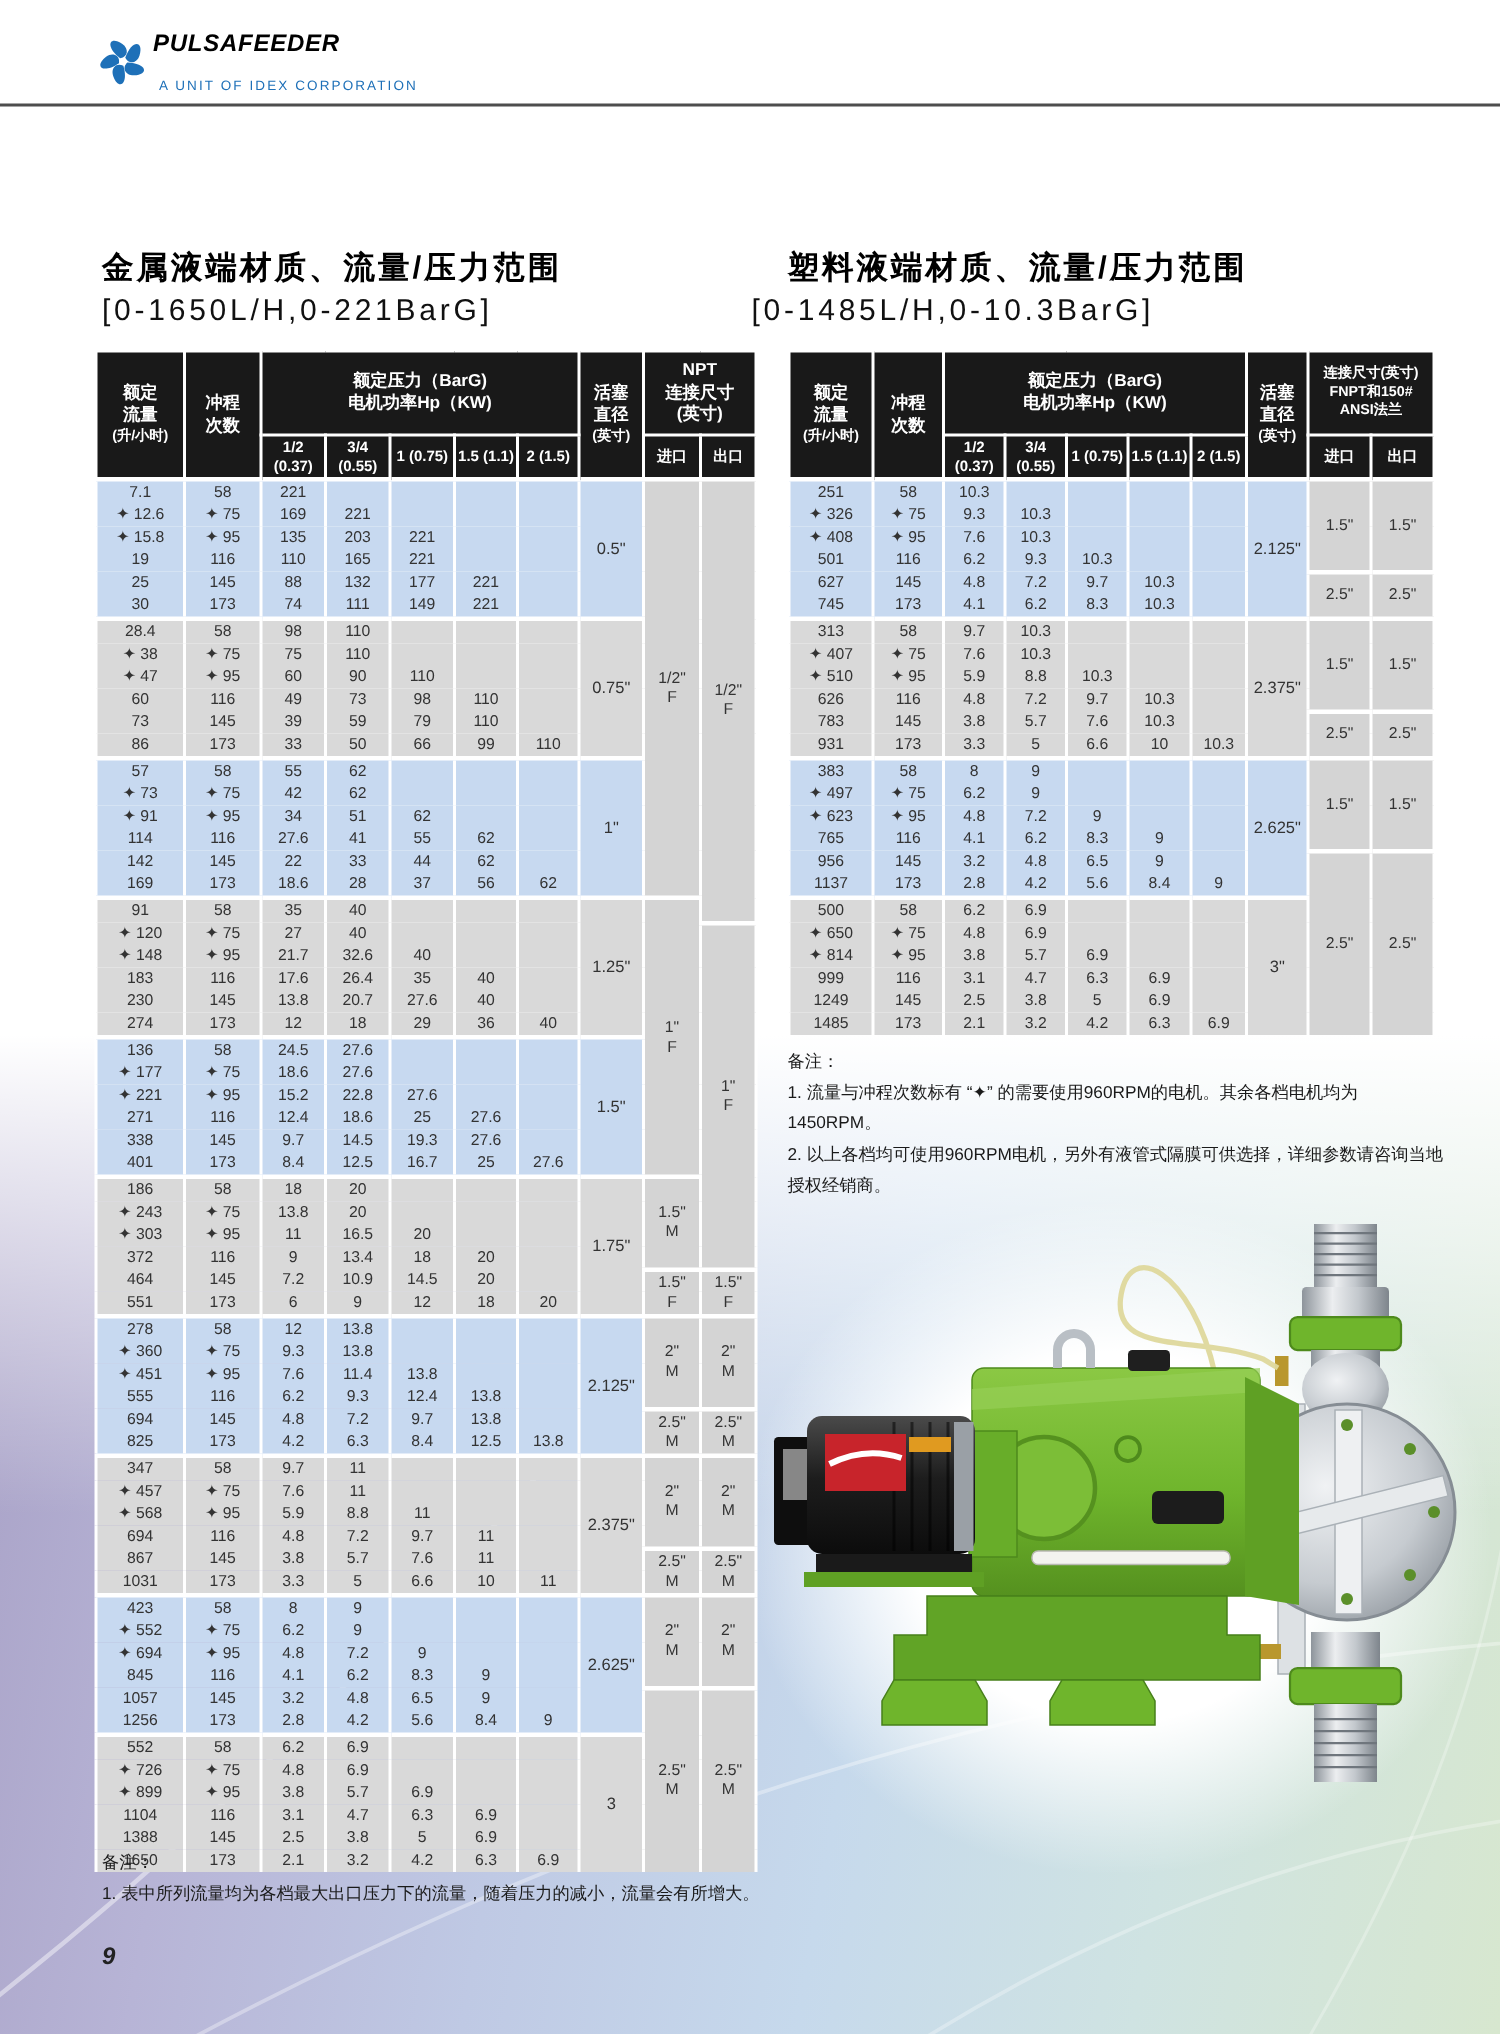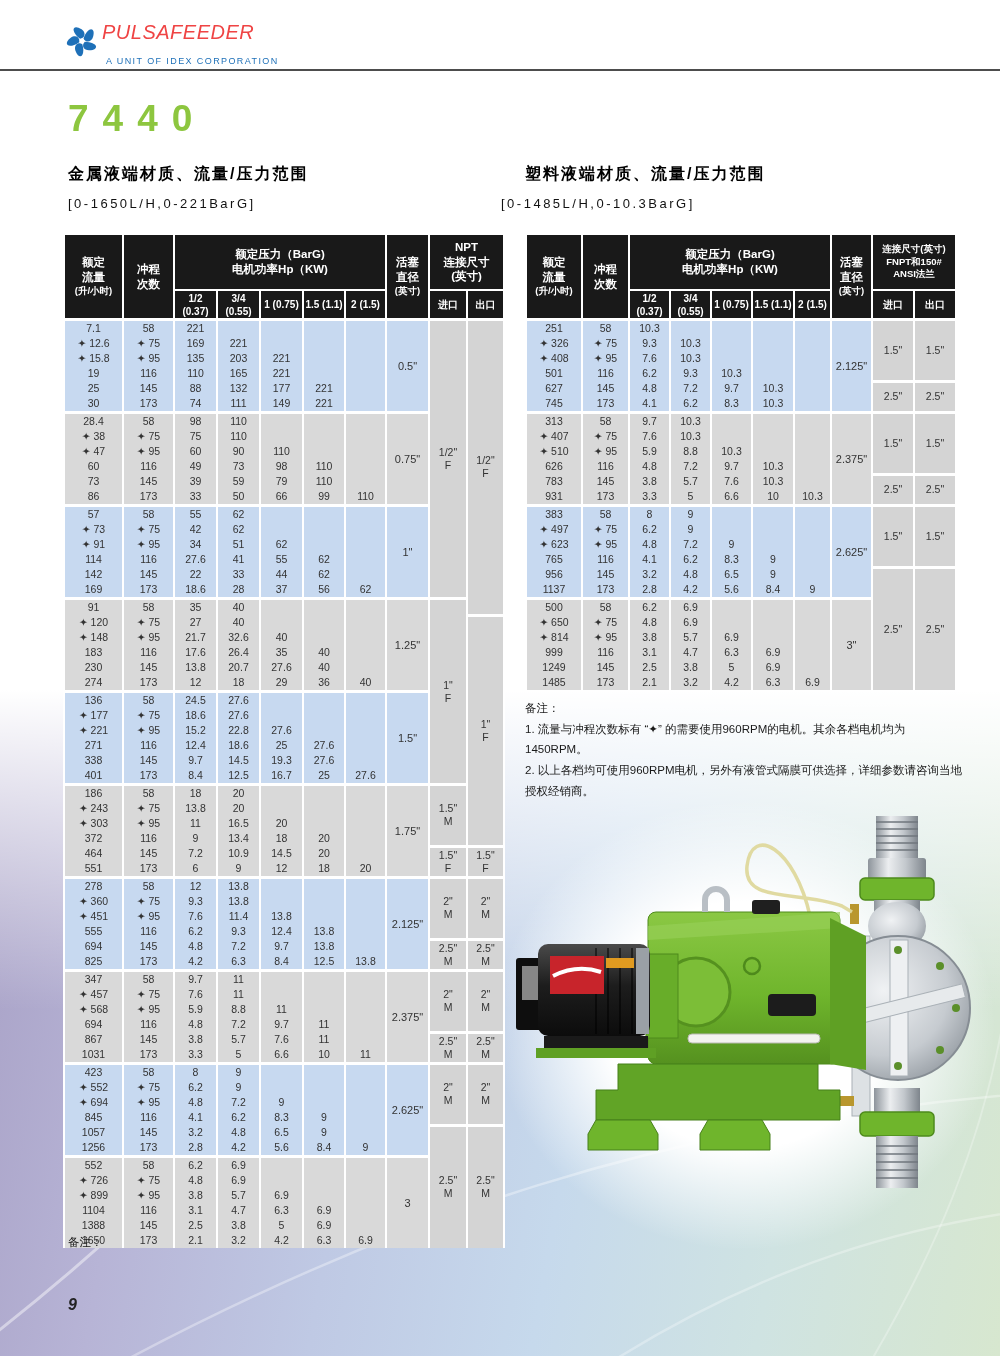--- a/index.html
+++ b/index.html
@@ -17,7 +17,7 @@
   .topline{position:absolute;left:0;top:69px;width:1000px;height:2px;background:#4d4d4d;}
   .logo{position:absolute;left:64px;top:22px;display:flex;align-items:flex-start;}
   .logo-text{margin-left:2px;}
-  .logo-name{color:#ef4444;font-weight:normal;font-style:italic;font-size:20px;letter-spacing:.5px;line-height:1;}
+  .logo-name{color:#000000;font-weight:bold;font-style:italic;font-size:16px;letter-spacing:.5px;line-height:1;}
   .logo-tag{color:#1e70b8;font-size:9px;letter-spacing:1.4px;margin-top:14px;margin-left:4px;}
   .model{position:absolute;left:68px;top:98px;font-size:37px;font-weight:bold;color:#8dc63f;letter-spacing:14px;}
   

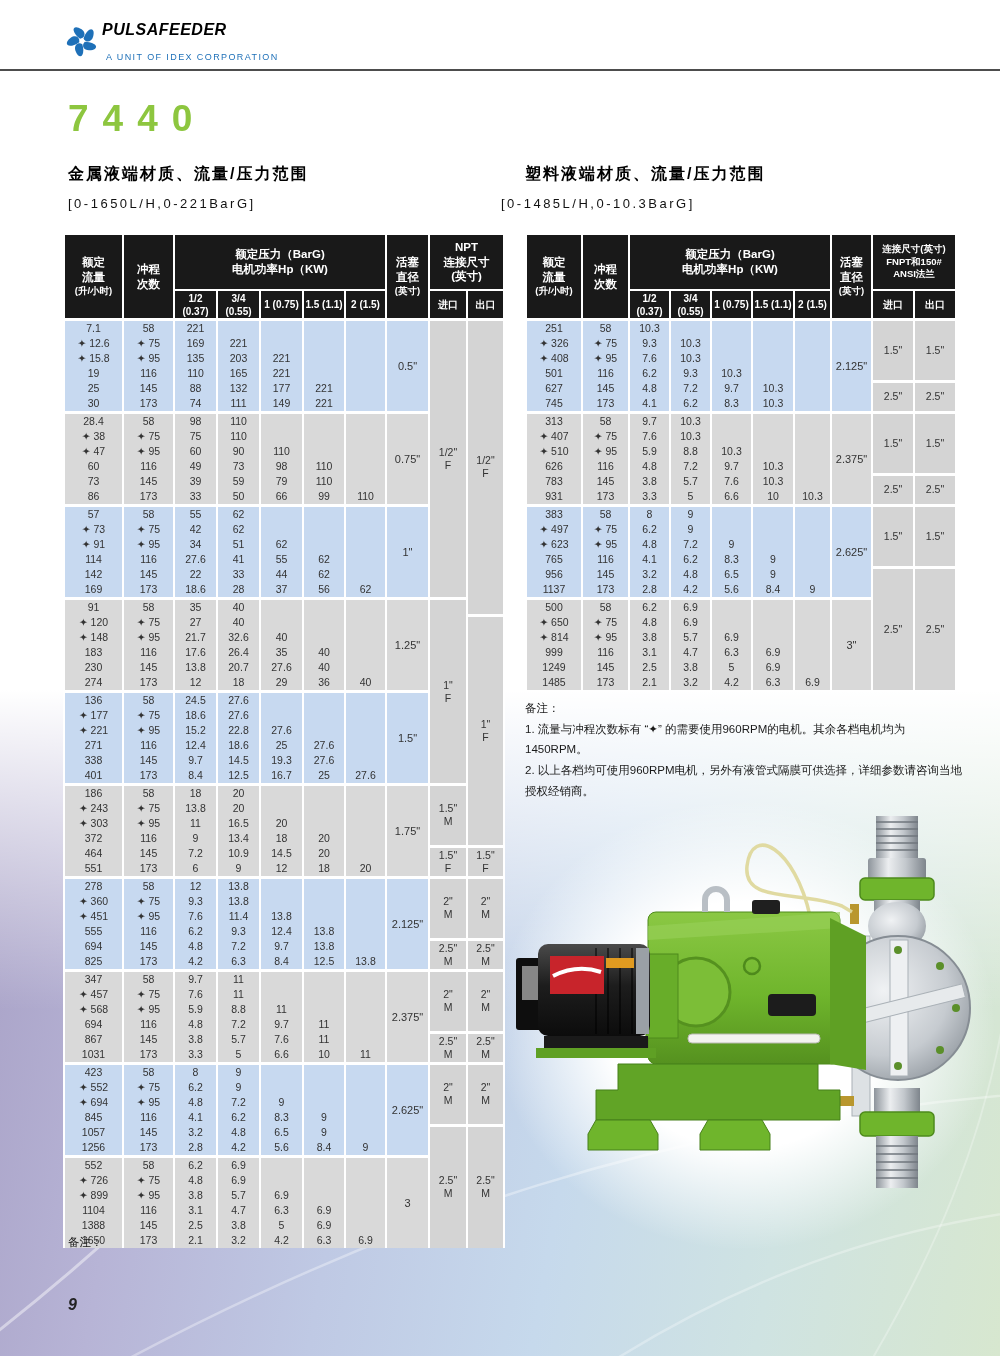--- a/index.html
+++ b/index.html
@@ -78,7 +78,6 @@
   </div>
   <div class="topline"></div>
 
-  <div class="model layer2">7440</div>
 
   <div class="sec-title layer2" style="left:68px;top:164px;">金属液端材质、流量/压力范围</div>
   <div class="sec-range layer2" style="left:68px;top:196px;">[0-1650L/H,0-221BarG]</div>

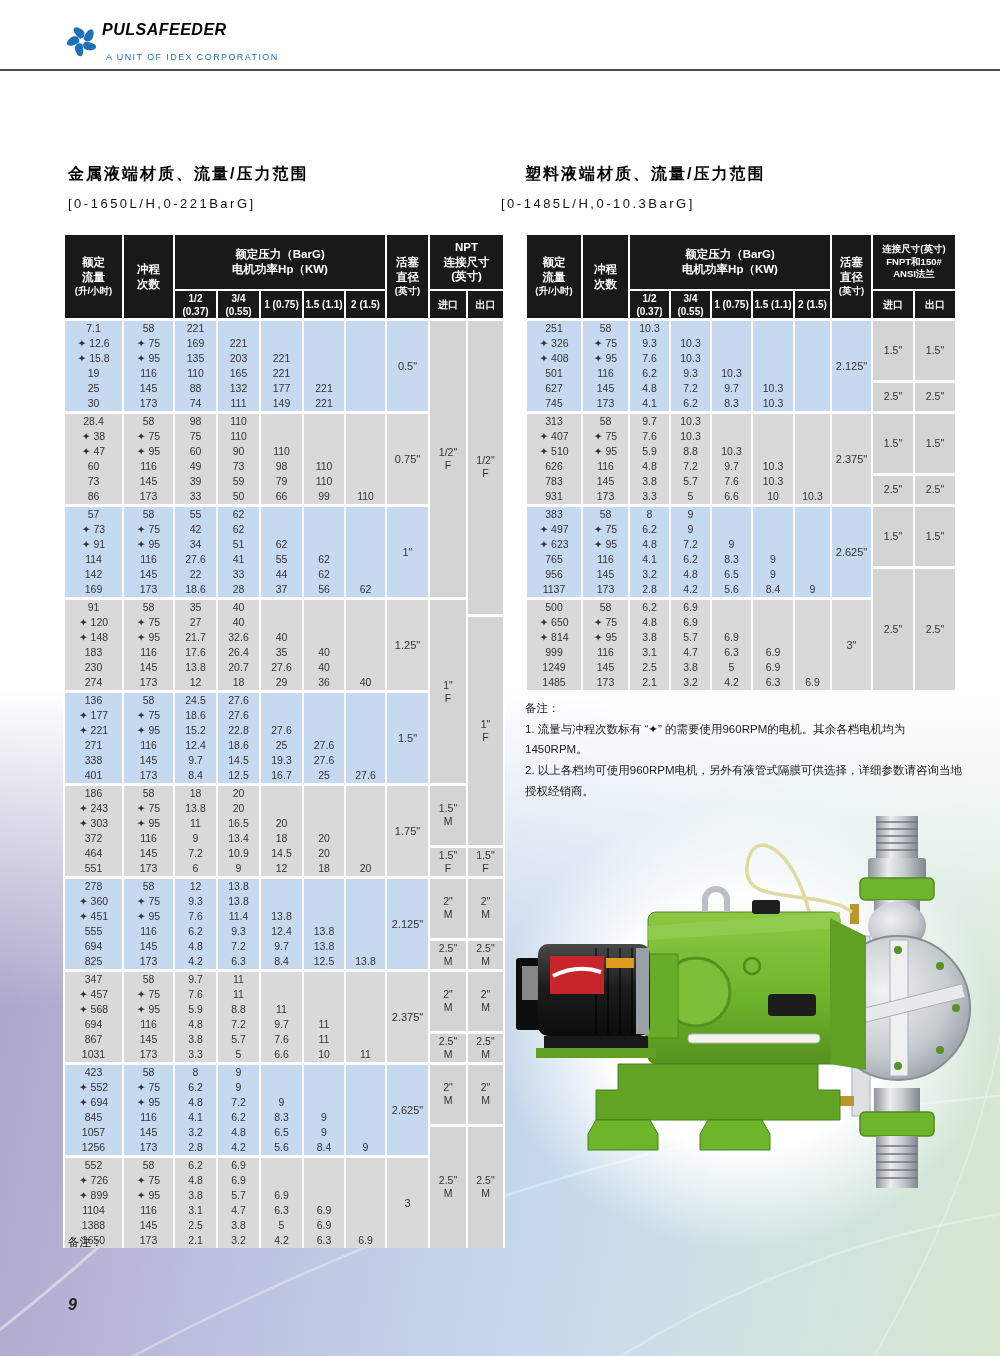--- a/index.html
+++ b/index.html
@@ -21,7 +21,7 @@
   .logo-tag{color:#1e70b8;font-size:9px;letter-spacing:1.4px;margin-top:14px;margin-left:4px;}
   .model{position:absolute;left:68px;top:98px;font-size:37px;font-weight:bold;color:#8dc63f;letter-spacing:14px;}
   
-  .sec-title{position:absolute;font-size:16px;font-weight:bold;color:#000;letter-spacing:2px;}
+  .sec-title{position:absolute;font-size:21px;font-weight:bold;color:#000;letter-spacing:2px;}
   .sec-range{position:absolute;font-size:13px;color:#111;letter-spacing:2.5px;font-weight:500;}
   
   table.spec{position:absolute;border-collapse:collapse;table-layout:fixed;}

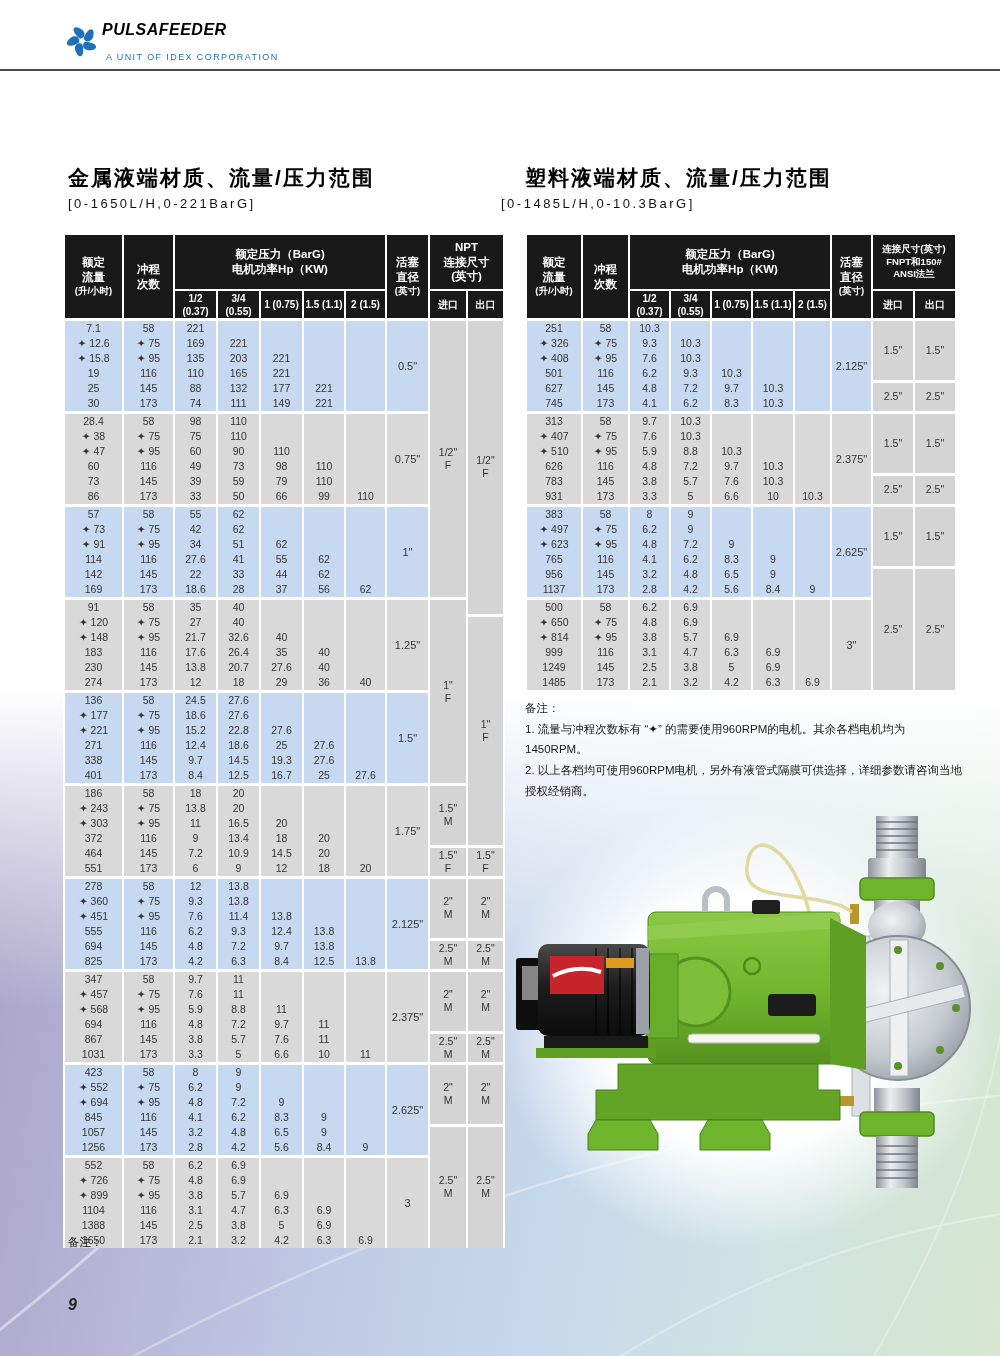--- a/index.html
+++ b/index.html
@@ -22,7 +22,7 @@
   .model{position:absolute;left:68px;top:98px;font-size:37px;font-weight:bold;color:#8dc63f;letter-spacing:14px;}
   
   .sec-title{position:absolute;font-size:21px;font-weight:bold;color:#000;letter-spacing:2px;}
-  .sec-range{position:absolute;font-size:13px;color:#111;letter-spacing:2.5px;font-weight:500;}
+  .sec-range{position:absolute;font-size:20px;color:#111;letter-spacing:2.5px;font-weight:500;}
   
   table.spec{position:absolute;border-collapse:collapse;table-layout:fixed;}
   table.spec th{background:#191919;color:#fff;font-weight:bold;border:2px solid #ffffff;

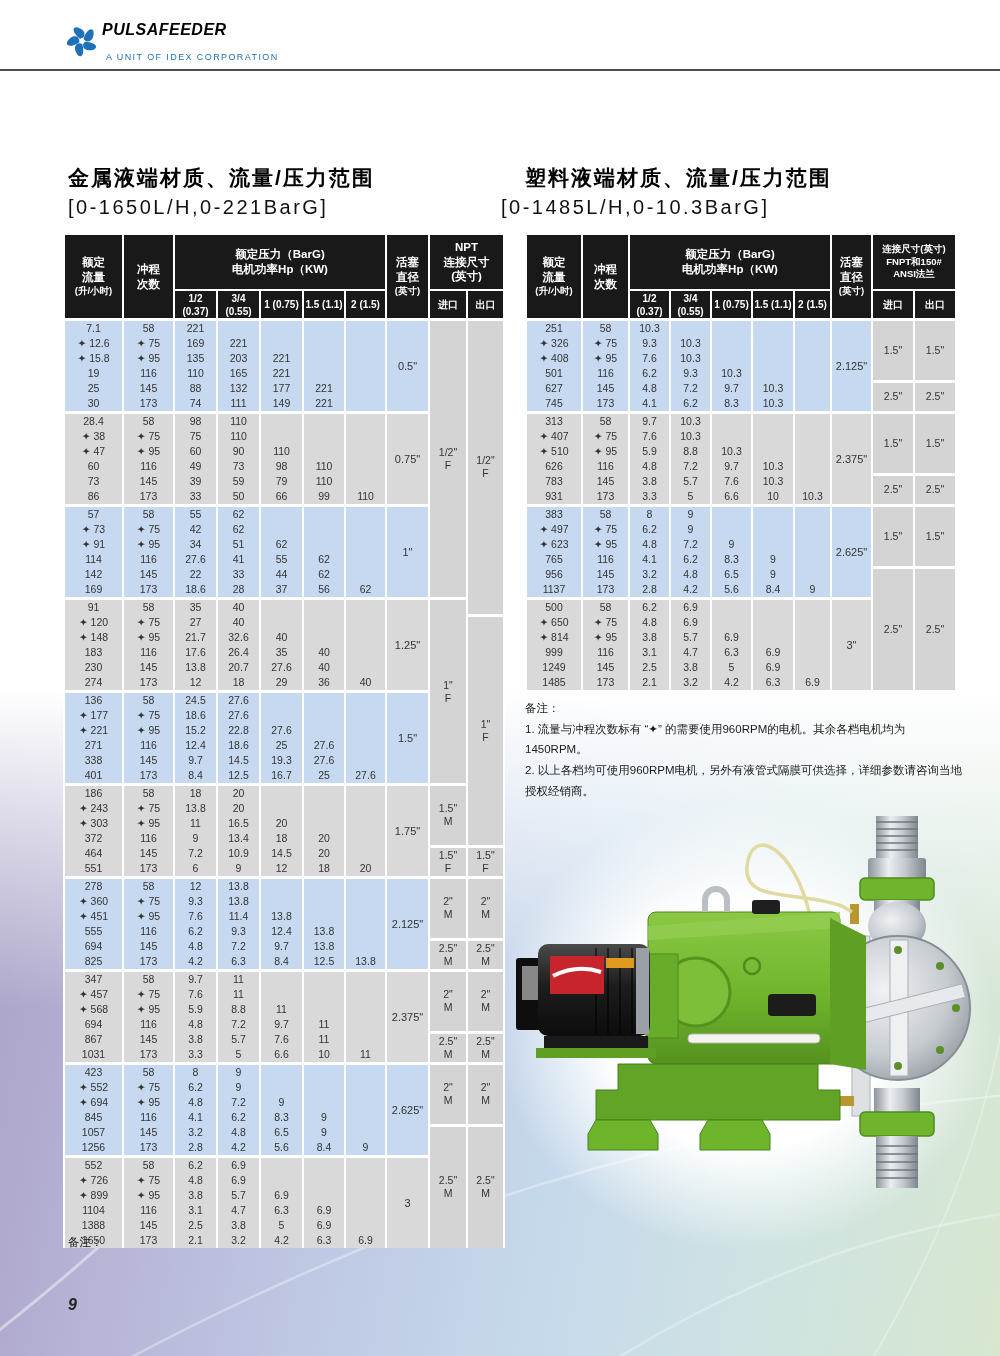--- a/index.html
+++ b/index.html
@@ -1000,6 +1000,7 @@
 
   <div class="notes" id="lnotes" style="left:68px;top:1232px;width:480px;">
     <p class="nt">备注：</p>
+    <p class="nt">1. 表中所列流量均为各档最大出口压力下的流量，随着压力的减小，流量会有所增大。</p>
   </div>
 
   <div class="pagenum">9</div>

